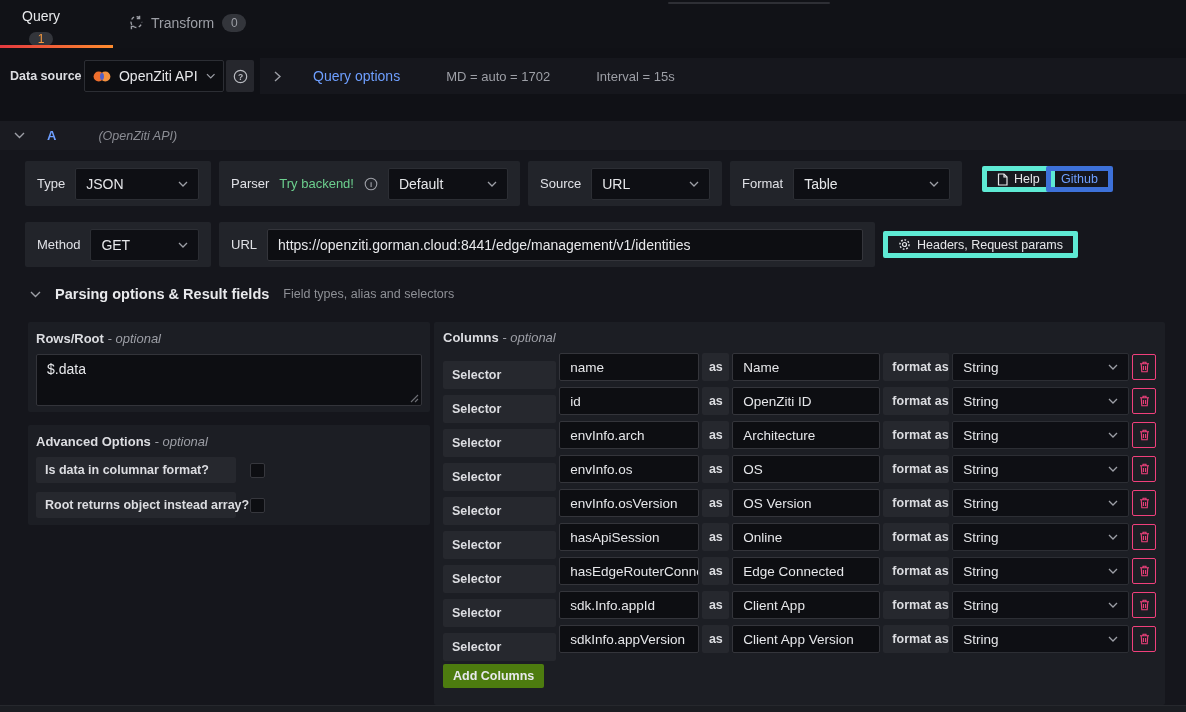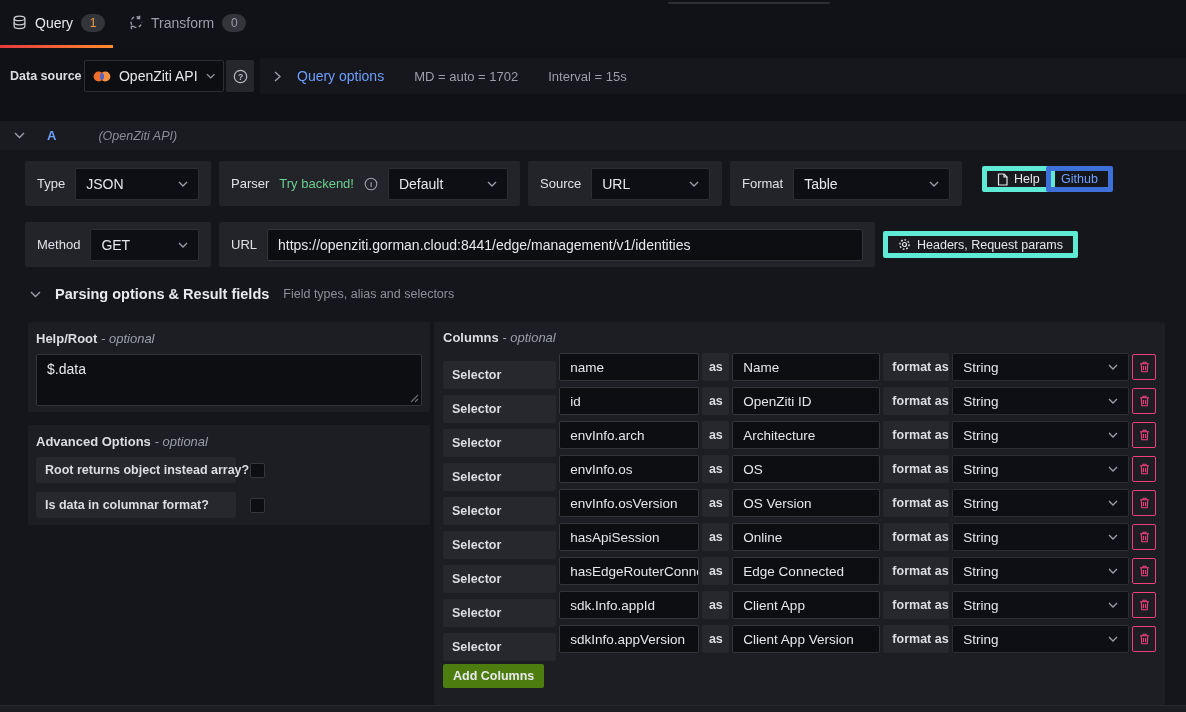--- a/index.html
+++ b/index.html
@@ -17,7 +17,7 @@
   .topbar { position:absolute; left:0; top:0; width:1186px; height:48px; background:#111217; }
   .drag-handle { position:absolute; left:668px; top:2px; width:162px; height:2px; background:#2e2f35; border-radius:2px; }
   .tab { position:absolute; top:0; height:45px; display:flex; align-items:center; gap:8px; padding:0 12px; cursor:pointer; }
-  .tab-query { left:0; }
+  .tab-query { left:10px;flex-direction:column; }
   .tab-transform { left:116px; }
   .tab-label { font-size:14px; font-weight:500; color:#e8e9ec; }
   .tab-transform .tab-label { color:#9d9fa6; }

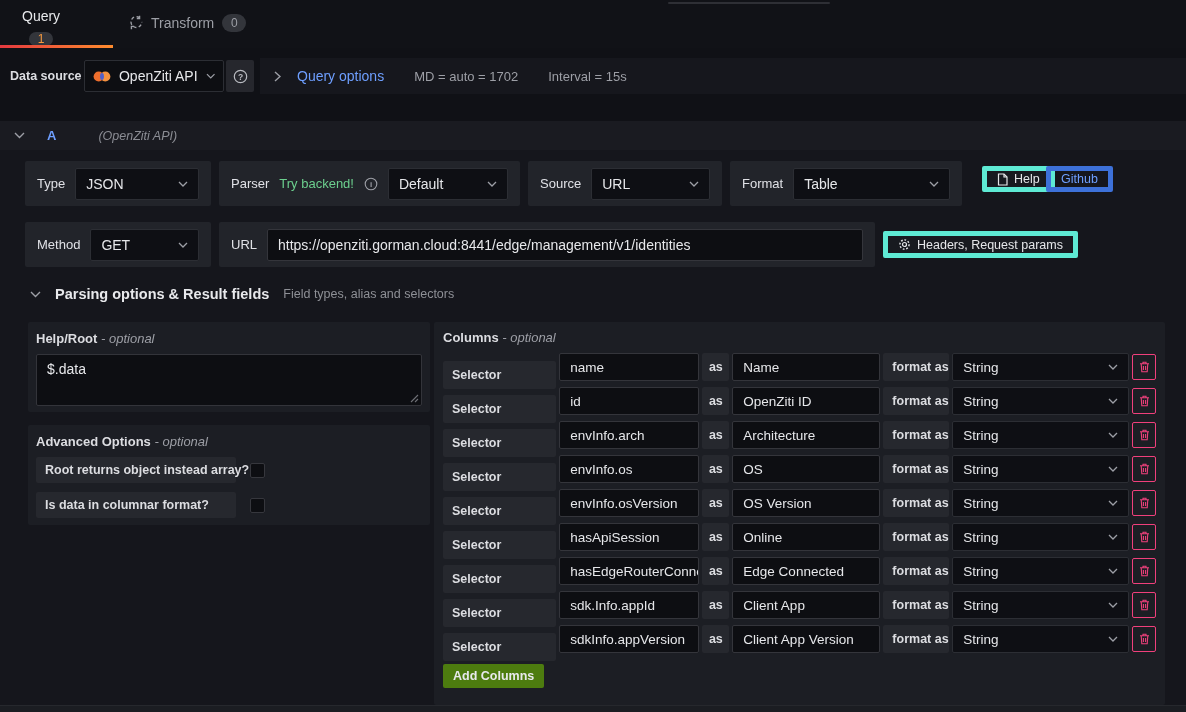--- a/index.html
+++ b/index.html
@@ -39,7 +39,7 @@
   .icon-btn { position:absolute; left:226px; top:4px; width:28px; height:32px; background:#26272d;
               border:none; border-radius:2px; display:flex; align-items:center; justify-content:center; cursor:pointer; }
   .qo-strip { position:absolute; left:260px; top:2px; right:0; height:36px; background:#16171d;
-              display:flex; align-items:center; gap:0; padding-left:14px; }
+              display:flex; align-items:center; gap:16px; padding-left:14px; }
   .qo-chev { margin-right:16px; }
   .qo-label { font-size:14px; font-weight:500; color:#6e9fff; cursor:pointer; }
   .qo-meta { font-size:13px; color:#9d9fa6; margin-left:30px; white-space:nowrap; }

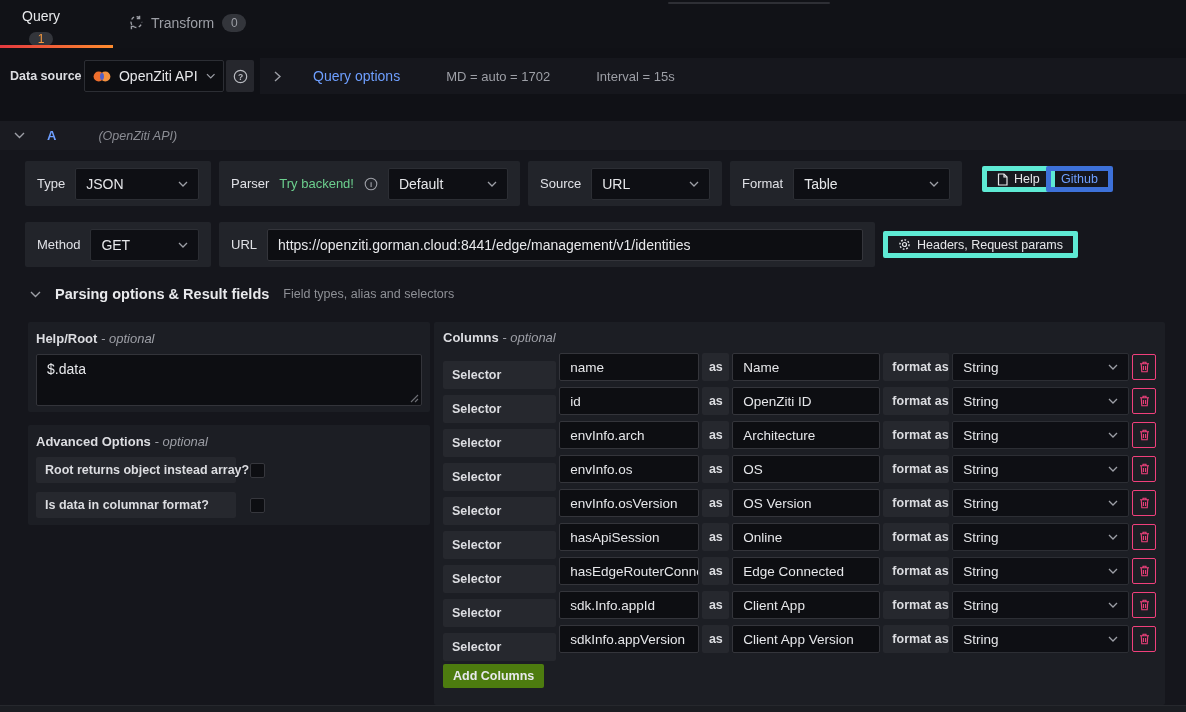--- a/index.html
+++ b/index.html
@@ -284,7 +284,7 @@
 
   <div class="panel p-rowsroot">
     <div class="panel-label">
-      <b>Help/Root</b>
+      <b>Rows/Root</b>
       <i>- optional</i>
     </div>
     <div class="textarea">

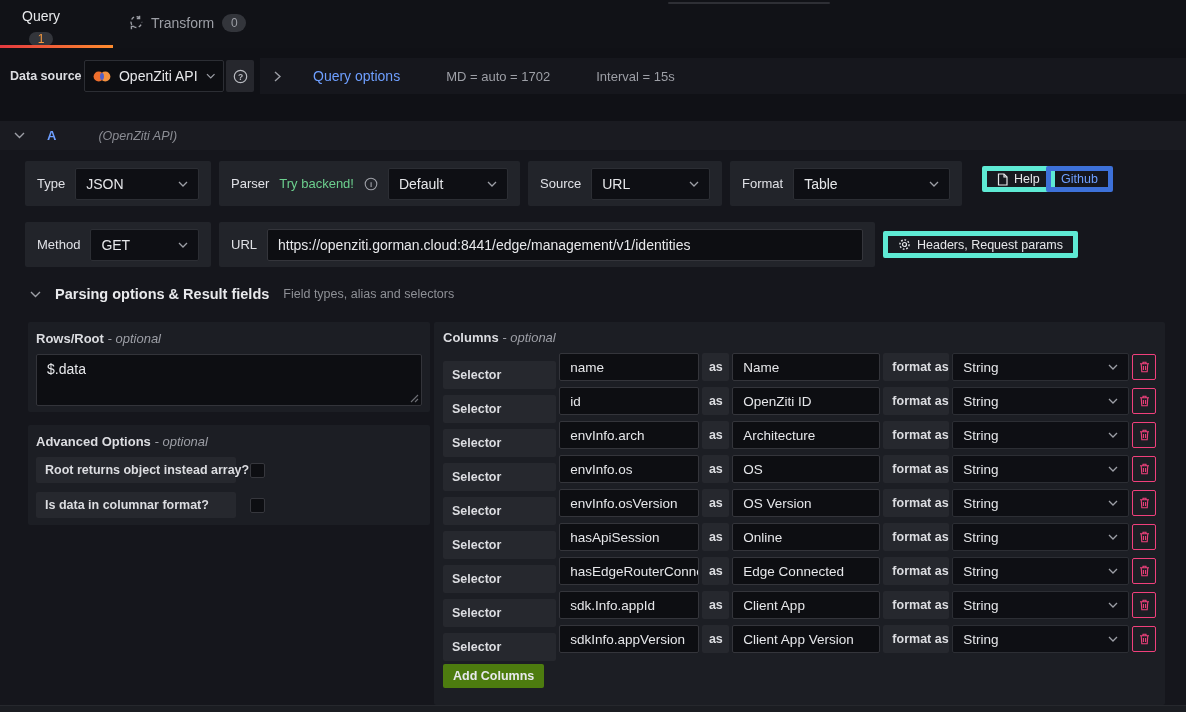--- a/index.html
+++ b/index.html
@@ -302,12 +302,12 @@
     </div>
     <div id="adv-rows">
   <div class="adv-row">
+    <div class="adv-chip">Is data in columnar format?</div>
+    <div class="checkbox"></div>
+  </div>
+
+  <div class="adv-row">
     <div class="adv-chip">Root returns object instead array?</div>
-    <div class="checkbox"></div>
-  </div>
-
-  <div class="adv-row">
-    <div class="adv-chip">Is data in columnar format?</div>
     <div class="checkbox"></div>
   </div>
 </div>

